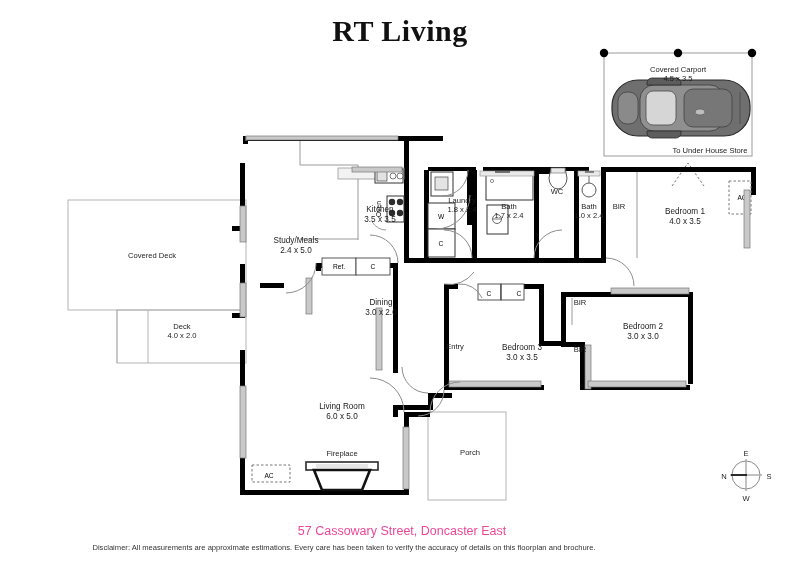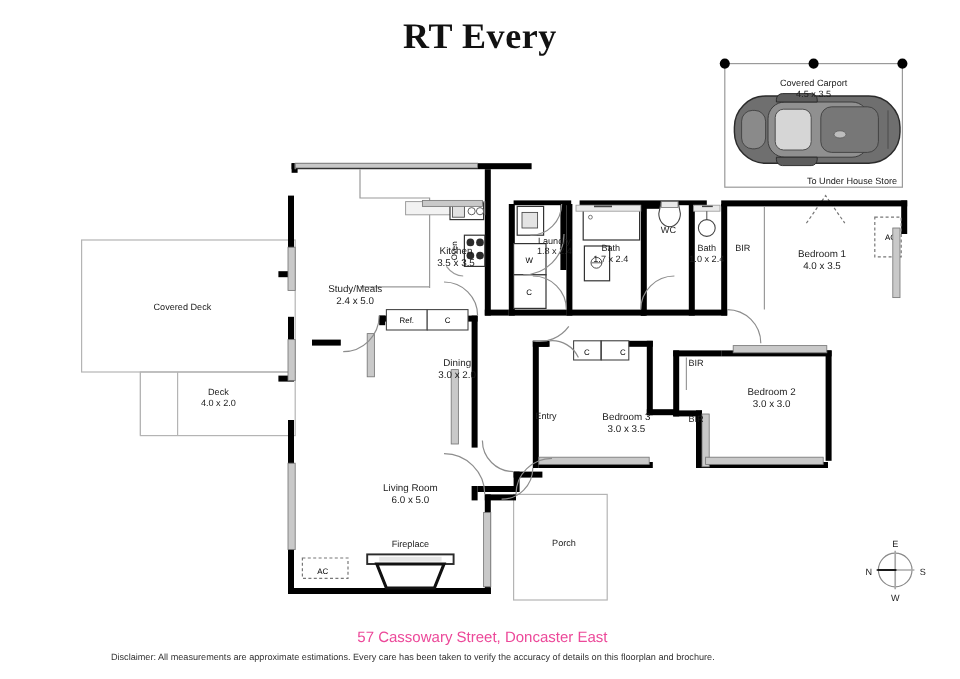--- a/index.html
+++ b/index.html
@@ -28,7 +28,7 @@
 </head>
 <body>
 
-<div id="brand">RT Every</div>
+<div id="brand">RT Living</div>
 
 <svg id="plan" viewBox="0 0 800 566">
 

